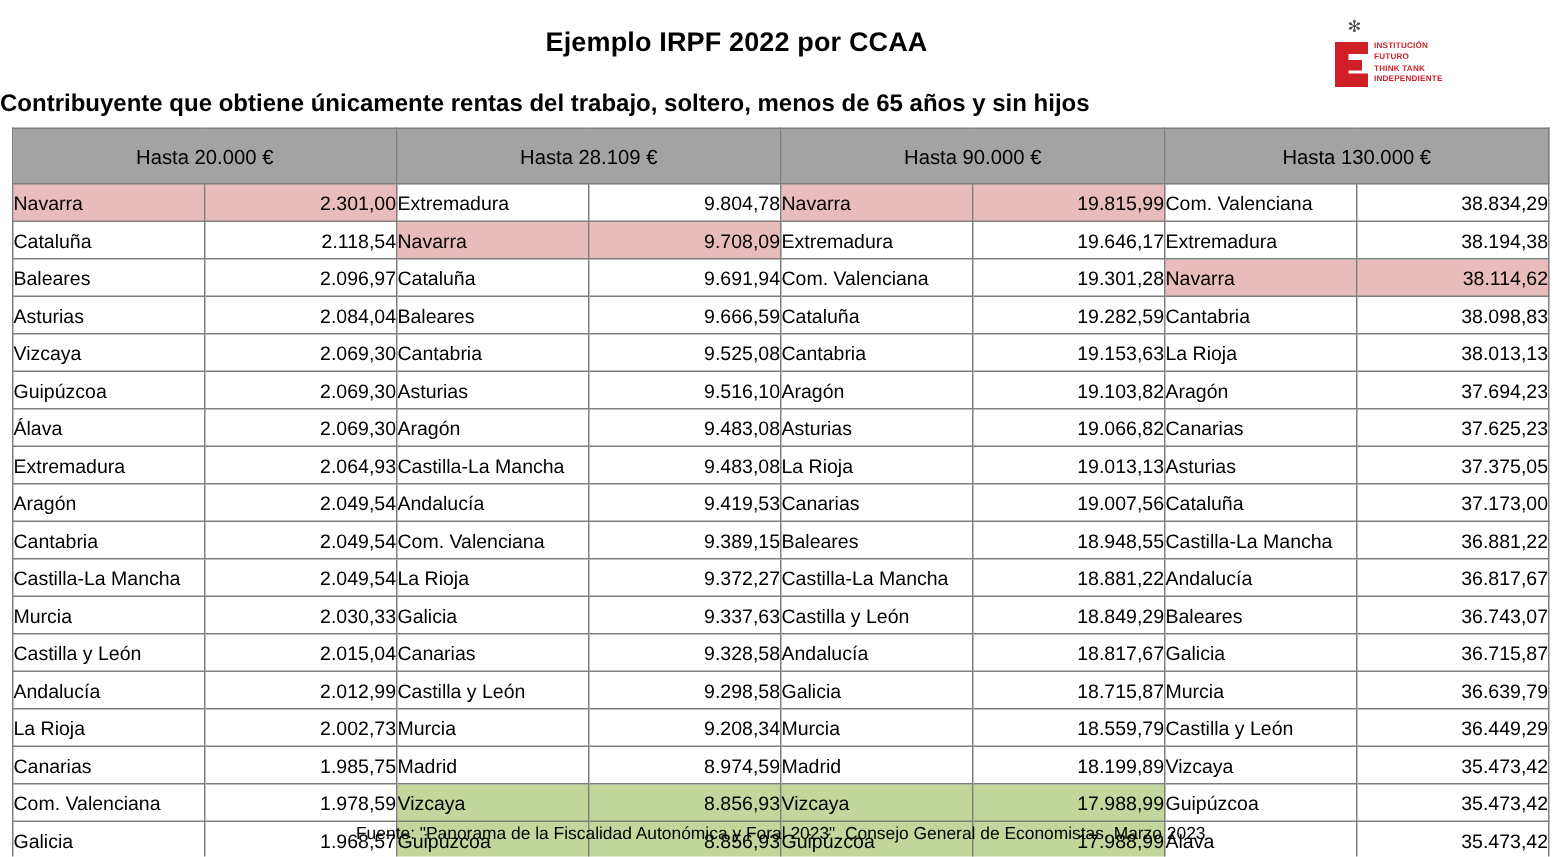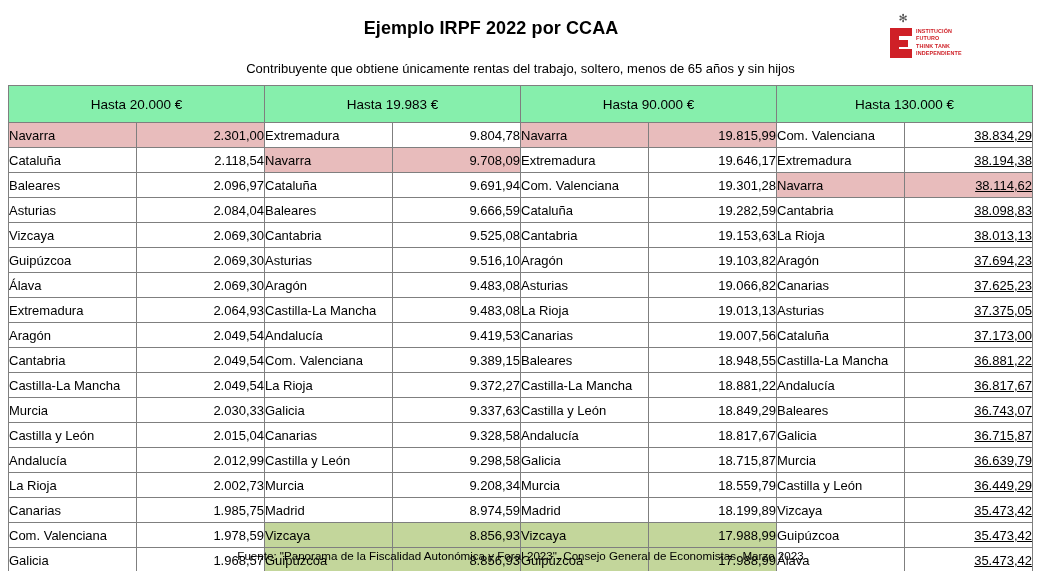--- a/index.html
+++ b/index.html
@@ -36,9 +36,9 @@
     top: 61px;
     left: 0;
     width: 1041px;
-    text-align: center;
-    font-size: 13px;
-    font-weight: normal;
+    text-align: left;
+    font-size: 16px;
+    font-weight: bold;
   }
 
   

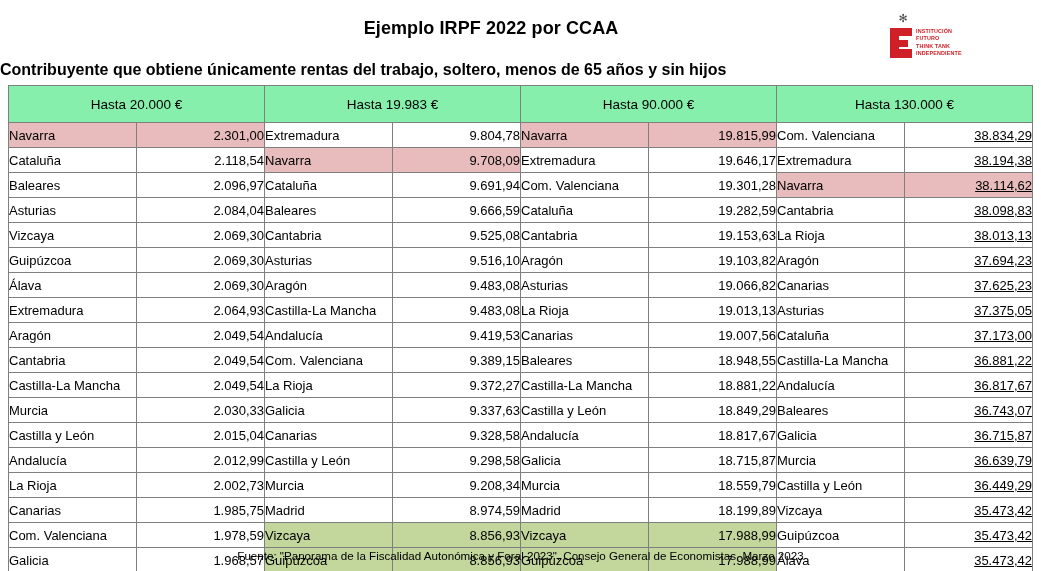--- a/index.html
+++ b/index.html
@@ -99,7 +99,7 @@
     margin: 0;
   }
   thead th {
-    background: #86efac;
+    background: #a3a3a3;
     height: 36px;
     font-size: 13.5px;
     font-weight: normal;

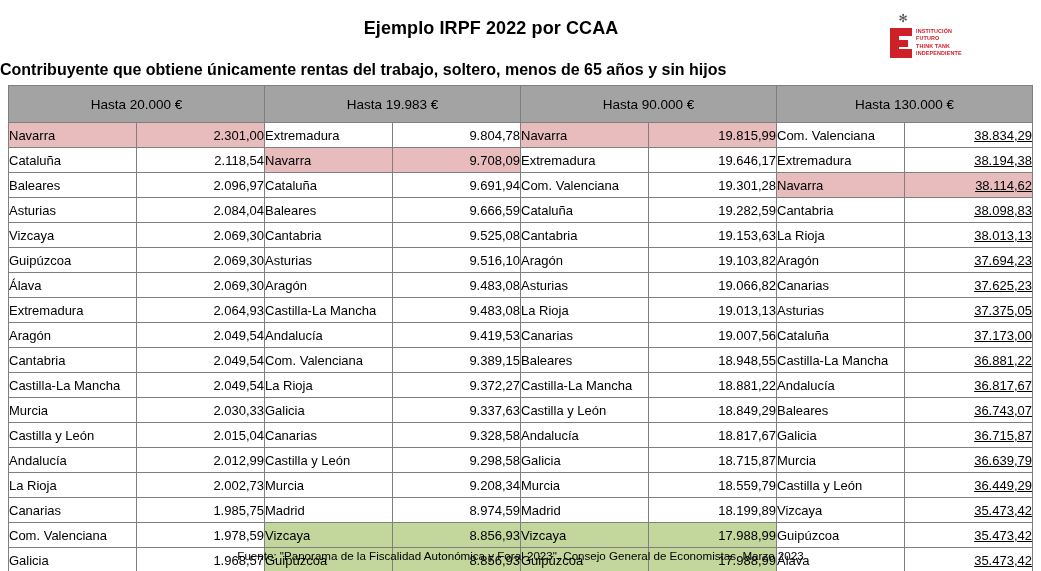--- a/index.html
+++ b/index.html
@@ -171,7 +171,7 @@
     <thead>
       <tr id="head-row">
           <th colspan="2" class="grp-sep-left">Hasta 20.000 €</th>
-          <th colspan="2">Hasta 19.983 €</th>
+          <th colspan="2">Hasta 28.109 €</th>
           <th colspan="2">Hasta 90.000 €</th>
           <th colspan="2" class=" grp-sep-right">Hasta 130.000 €</th>
         </tr>

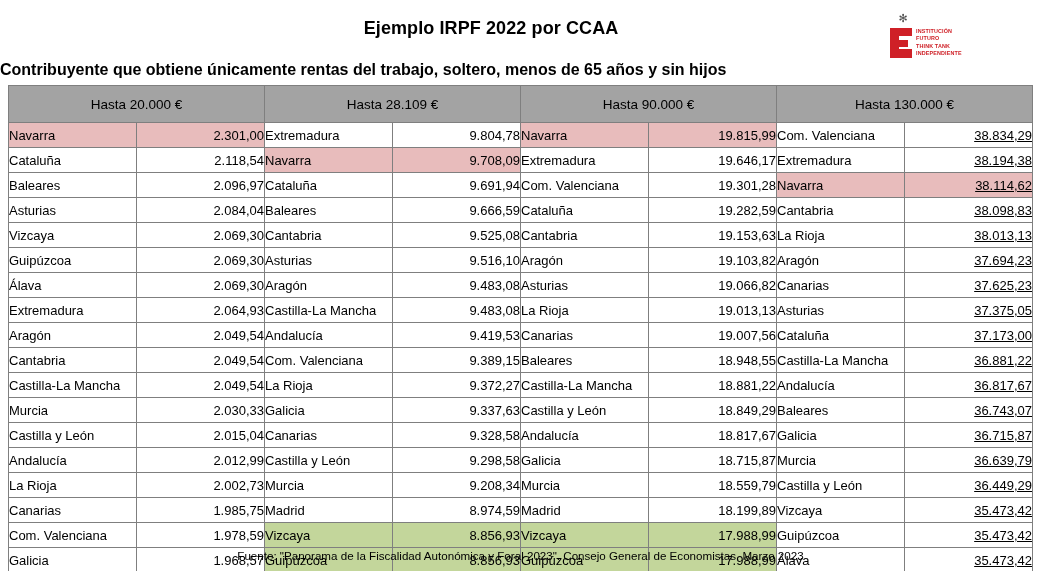--- a/index.html
+++ b/index.html
@@ -128,7 +128,7 @@
     width: 104px;
   }
   td.sep-left  { border-left: 2px solid #595959; }
-  td.sep-right { border-right: 2px solid #595959; text-decoration: underline; }
+  td.sep-right { border-right: 2px solid #595959; }
   tbody tr:last-child td { border-bottom: 2px solid #595959; }
 
   td.hl-high { background: #e8bcbc !important; }

